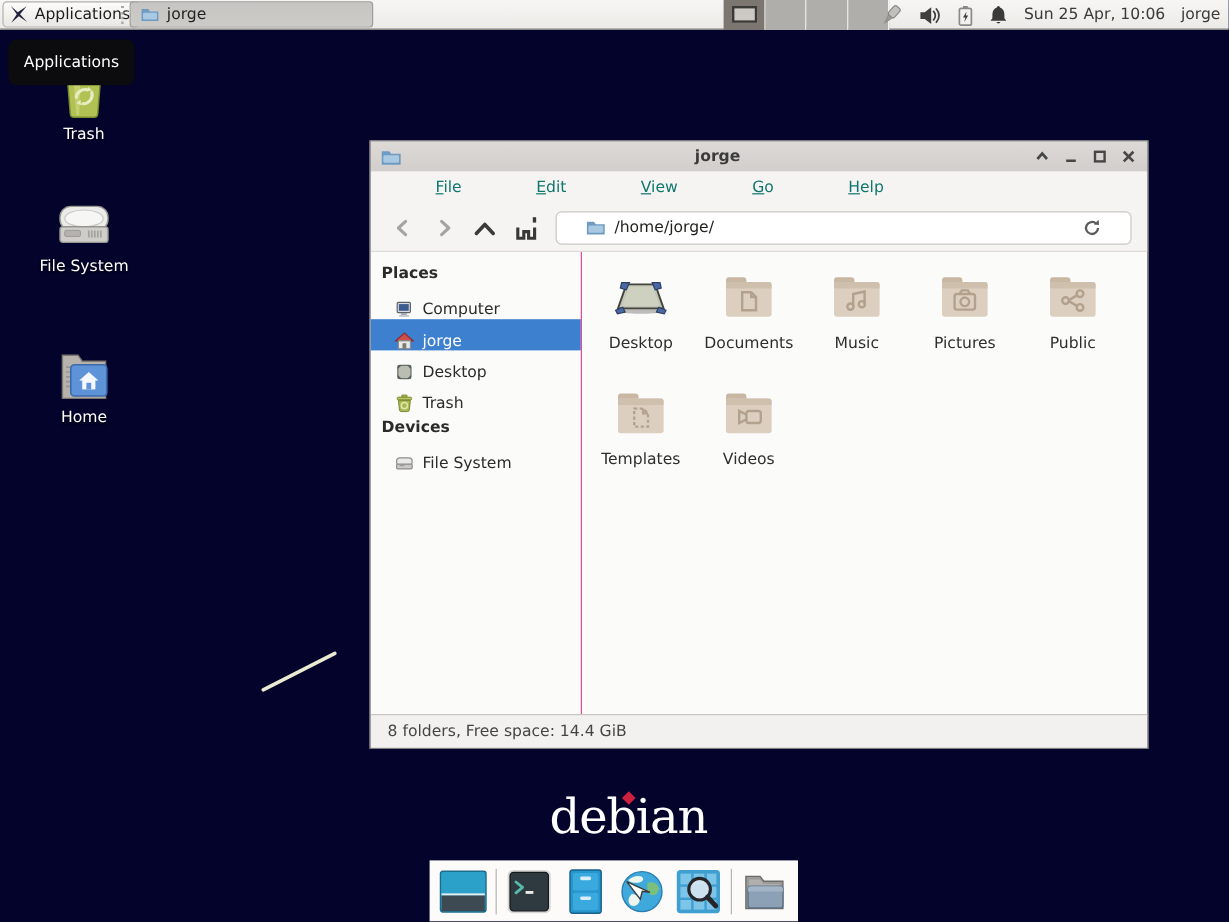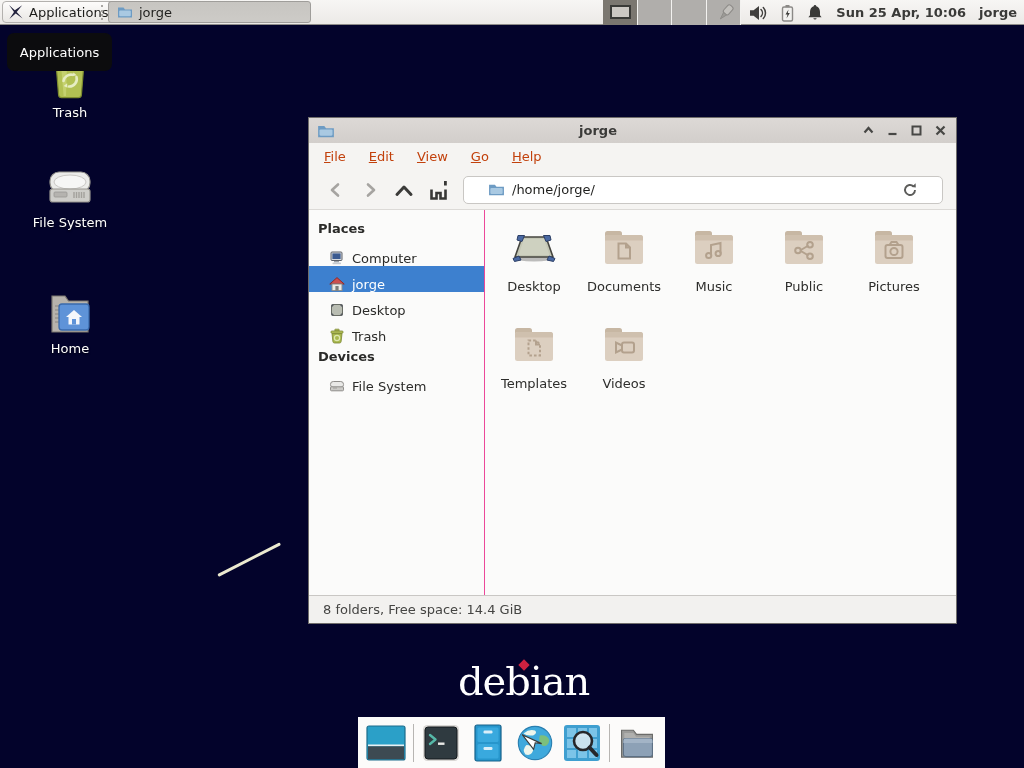--- a/index.html
+++ b/index.html
@@ -47,7 +47,7 @@
   }
   .tray {
     position:absolute; right:0; top:0; height:25px;
-    display:flex; align-items:center; gap:13px; padding-right:7px;font-weight:bold;
+    display:flex; align-items:center; gap:13px; padding-right:7px;
   }
   .tray .txt { color:#3a3a38; white-space:nowrap; }
 

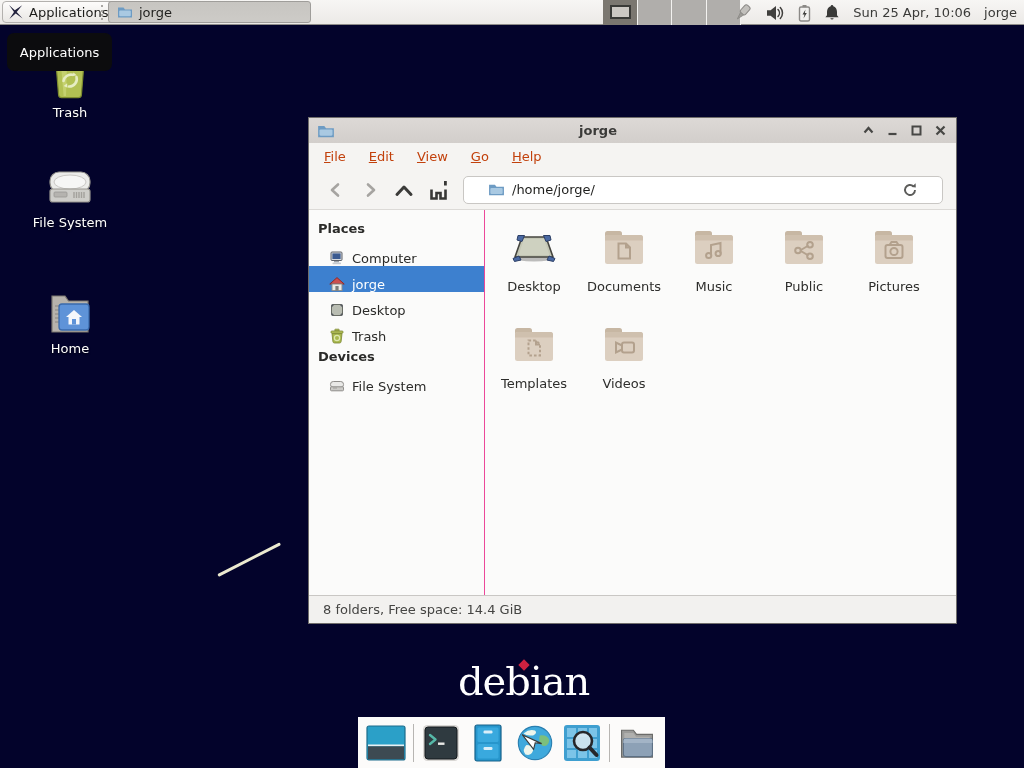--- a/index.html
+++ b/index.html
@@ -98,7 +98,7 @@
     height:27px; background:#f5f4f2; display:flex; align-items:center;
     gap:9px; padding-left:8px; flex:0 0 auto;
   }
-  .menu-item { display:inline-block; padding:3px 7px; color:#c2410c; }
+  .menu-item { display:inline-block; padding:3px 7px; color:#0f766e;margin-left:39px; }
   .menu-item::first-letter { text-decoration:underline; }
   .toolbar {
     height:40px; background:#f5f4f2; border-bottom:1px solid #dcdad7;

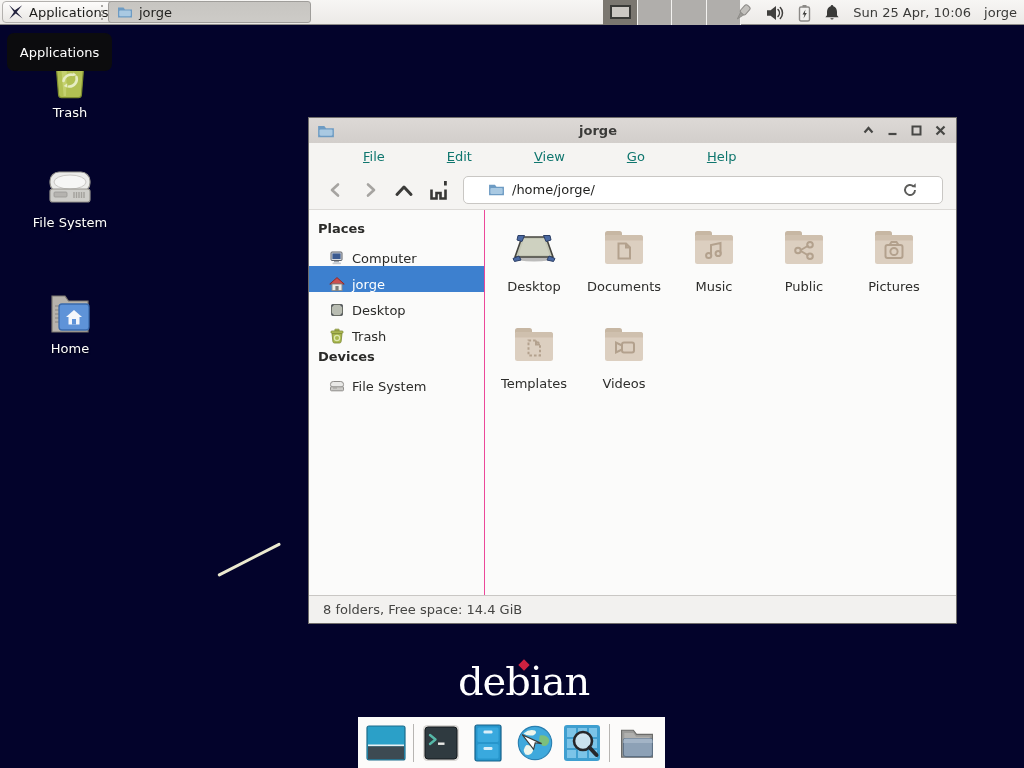--- a/index.html
+++ b/index.html
@@ -452,6 +452,20 @@
           <rect x="5" y="11" width="38" height="29" rx="2.5" fill="#dccfc0"></rect>
           <path d="M5 13.5 a2.5 2.5 0 0 1 2.5 -2.5 h33 a2.5 2.5 0 0 1 2.5 2.5 v3 h-38 Z" fill="#cfc0ae"></path>
           <g stroke="#b3a18d" stroke-width="2" fill="none">
+              <rect x="15.5" y="21" width="17" height="13" rx="2"></rect>
+              <circle cx="24" cy="27.5" r="3.6"></circle>
+              <path d="M19.5 21 l2 -3 h5 l2 3"></path>
+            </g>
+        </svg>
+        <span class="cap">Pictures</span>
+      </div>
+
+      <div class="cell">
+        <svg width="48" height="48" viewBox="0 0 48 48">
+          <rect x="5" y="7" width="17" height="9" rx="2.5" fill="#c7b7a3"></rect>
+          <rect x="5" y="11" width="38" height="29" rx="2.5" fill="#dccfc0"></rect>
+          <path d="M5 13.5 a2.5 2.5 0 0 1 2.5 -2.5 h33 a2.5 2.5 0 0 1 2.5 2.5 v3 h-38 Z" fill="#cfc0ae"></path>
+          <g stroke="#b3a18d" stroke-width="2" fill="none">
             <path d="M20 26.5 L28.5 21.5 M20 26.5 L28.5 31.5"></path>
             <circle cx="18" cy="26.5" r="2.8"></circle>
               <circle cx="30" cy="20.8" r="2.8"></circle>
@@ -459,20 +473,6 @@
           </g>
         </svg>
         <span class="cap">Public</span>
-      </div>
-
-      <div class="cell">
-        <svg width="48" height="48" viewBox="0 0 48 48">
-          <rect x="5" y="7" width="17" height="9" rx="2.5" fill="#c7b7a3"></rect>
-          <rect x="5" y="11" width="38" height="29" rx="2.5" fill="#dccfc0"></rect>
-          <path d="M5 13.5 a2.5 2.5 0 0 1 2.5 -2.5 h33 a2.5 2.5 0 0 1 2.5 2.5 v3 h-38 Z" fill="#cfc0ae"></path>
-          <g stroke="#b3a18d" stroke-width="2" fill="none">
-              <rect x="15.5" y="21" width="17" height="13" rx="2"></rect>
-              <circle cx="24" cy="27.5" r="3.6"></circle>
-              <path d="M19.5 21 l2 -3 h5 l2 3"></path>
-            </g>
-        </svg>
-        <span class="cap">Pictures</span>
       </div>
 
       <div class="cell">

